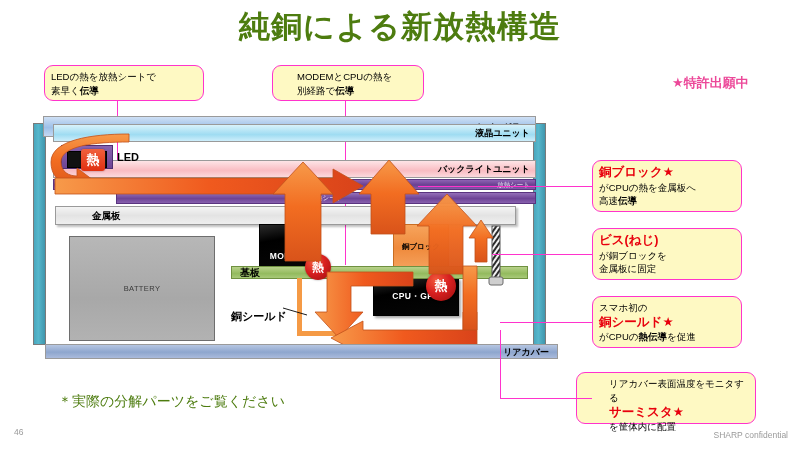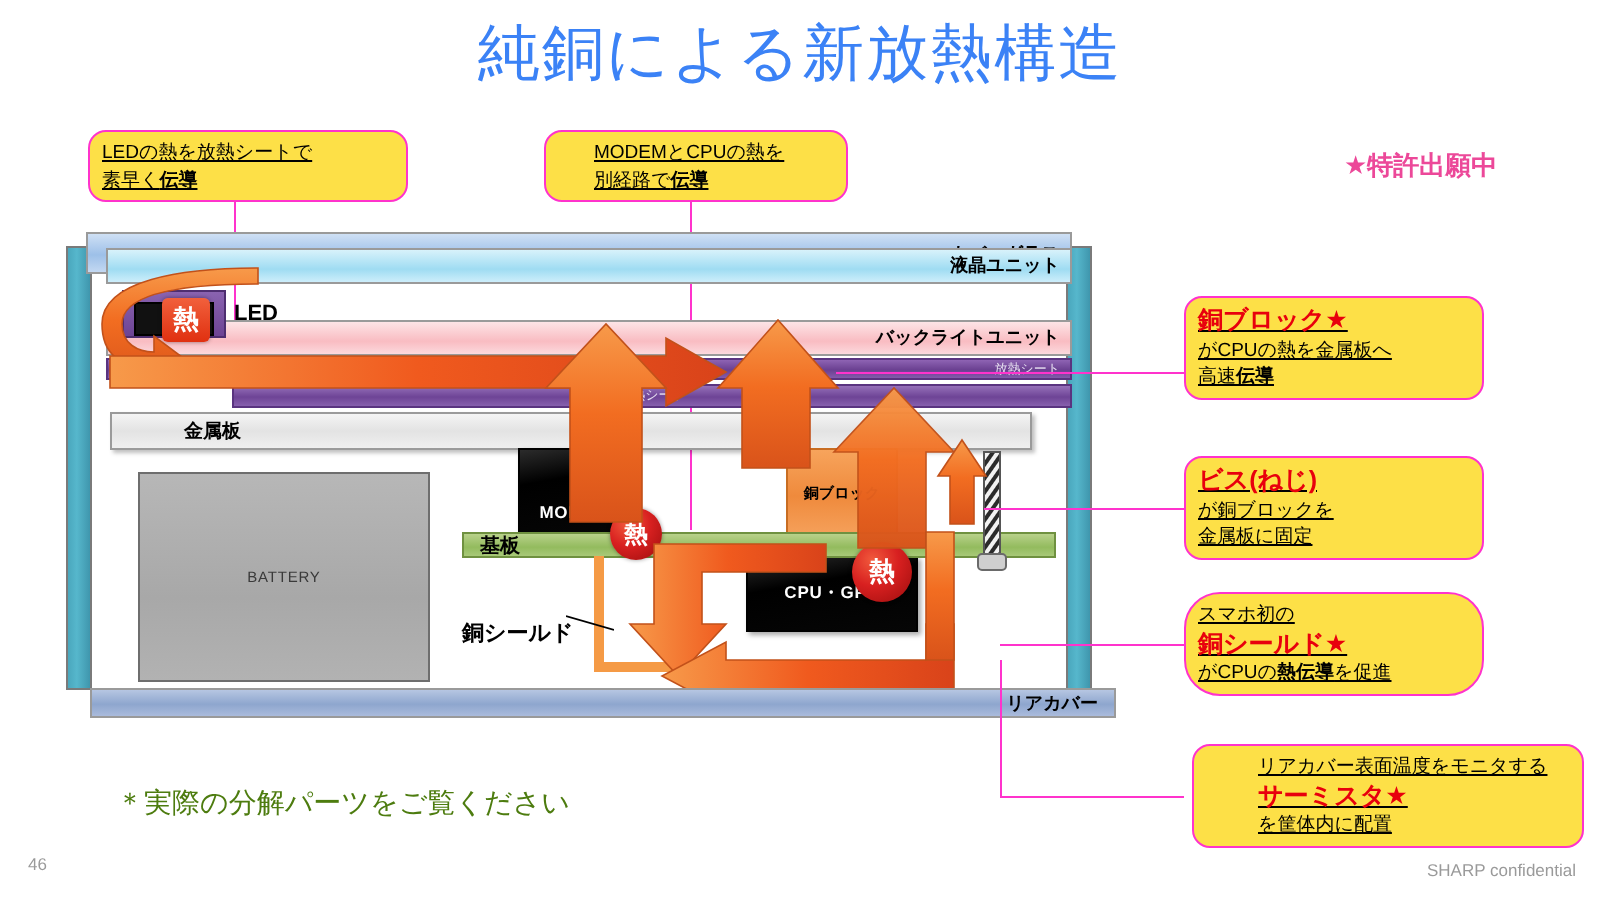--- a/index.html
+++ b/index.html
@@ -12,7 +12,7 @@
   
   .title{
     position:absolute;left:0;top:6px;width:800px;text-align:center;
-    font-size:31px;font-weight:normal;color:#3b82f6;letter-spacing:1px;
+    font-size:31px;font-weight:bold;color:#4d7c0f;letter-spacing:1px;
     font-family:"DejaVu Sans","Liberation Sans",sans-serif;
   }
 

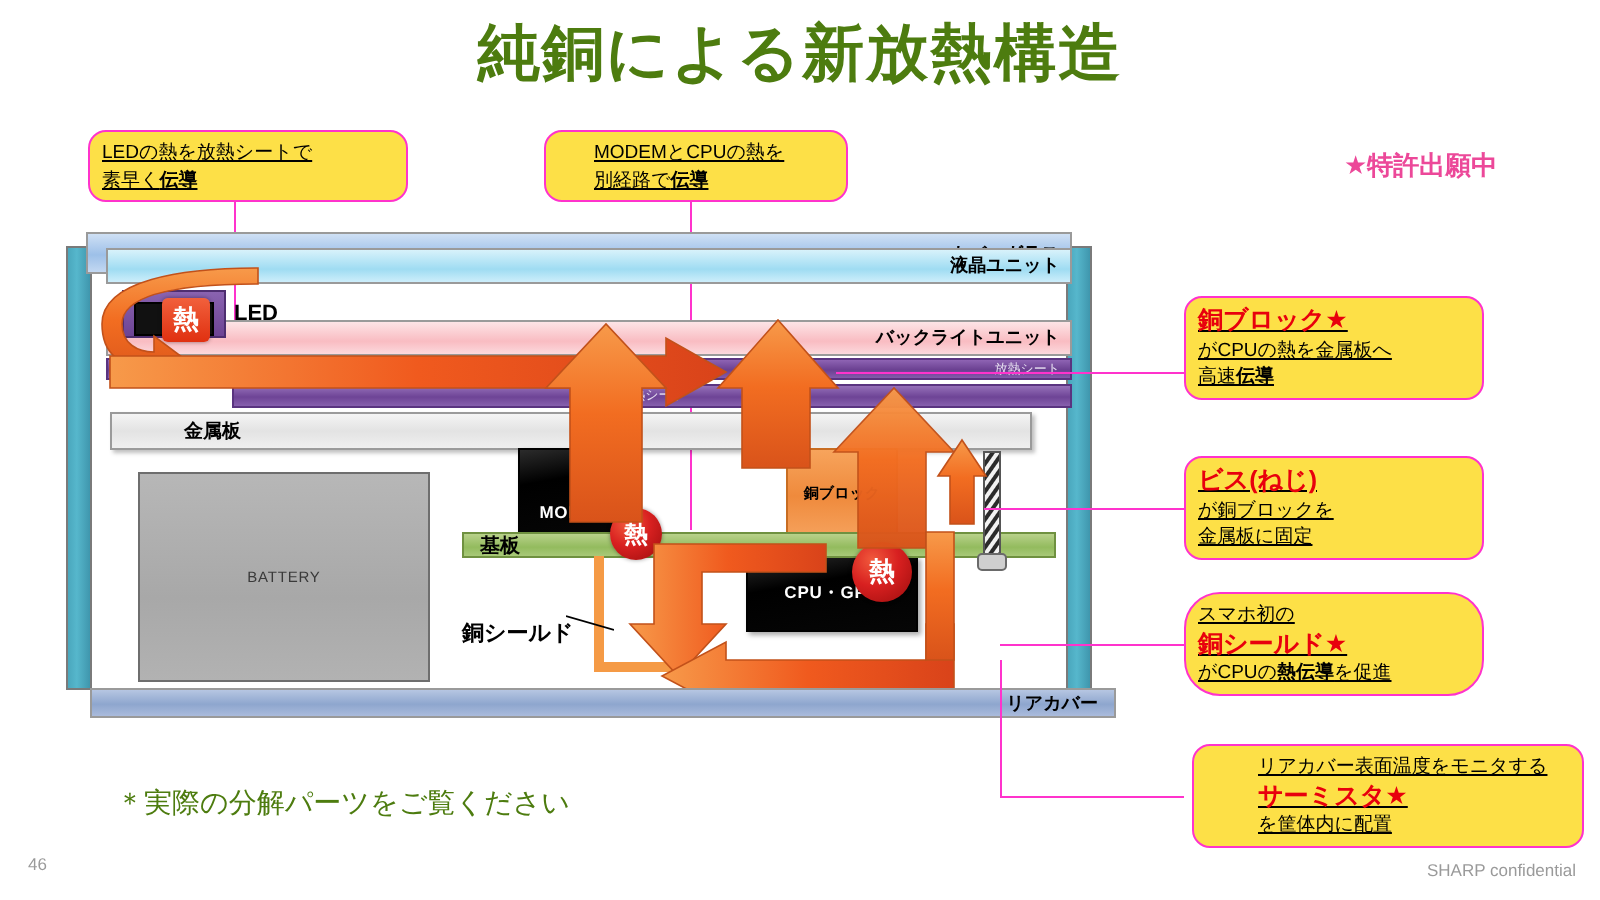--- a/index.html
+++ b/index.html
@@ -18,8 +18,8 @@
 
   
   .callout{
-    position:absolute;border:1.3px solid #ff33cc;border-radius:9px;background:#fde047;
-    box-sizing:border-box;padding:4px 6px;font-size:9.5px;line-height:1.45;color:#000;text-decoration:underline;
+    position:absolute;border:1.3px solid #ff33cc;border-radius:9px;background:#fef9c3;
+    box-sizing:border-box;padding:4px 6px;font-size:9.5px;line-height:1.45;color:#000;
   }
   .callout b{font-weight:bold;}
   .cal-red{color:#e8000d;font-weight:bold;font-size:12.5px;line-height:1.25;display:block;}

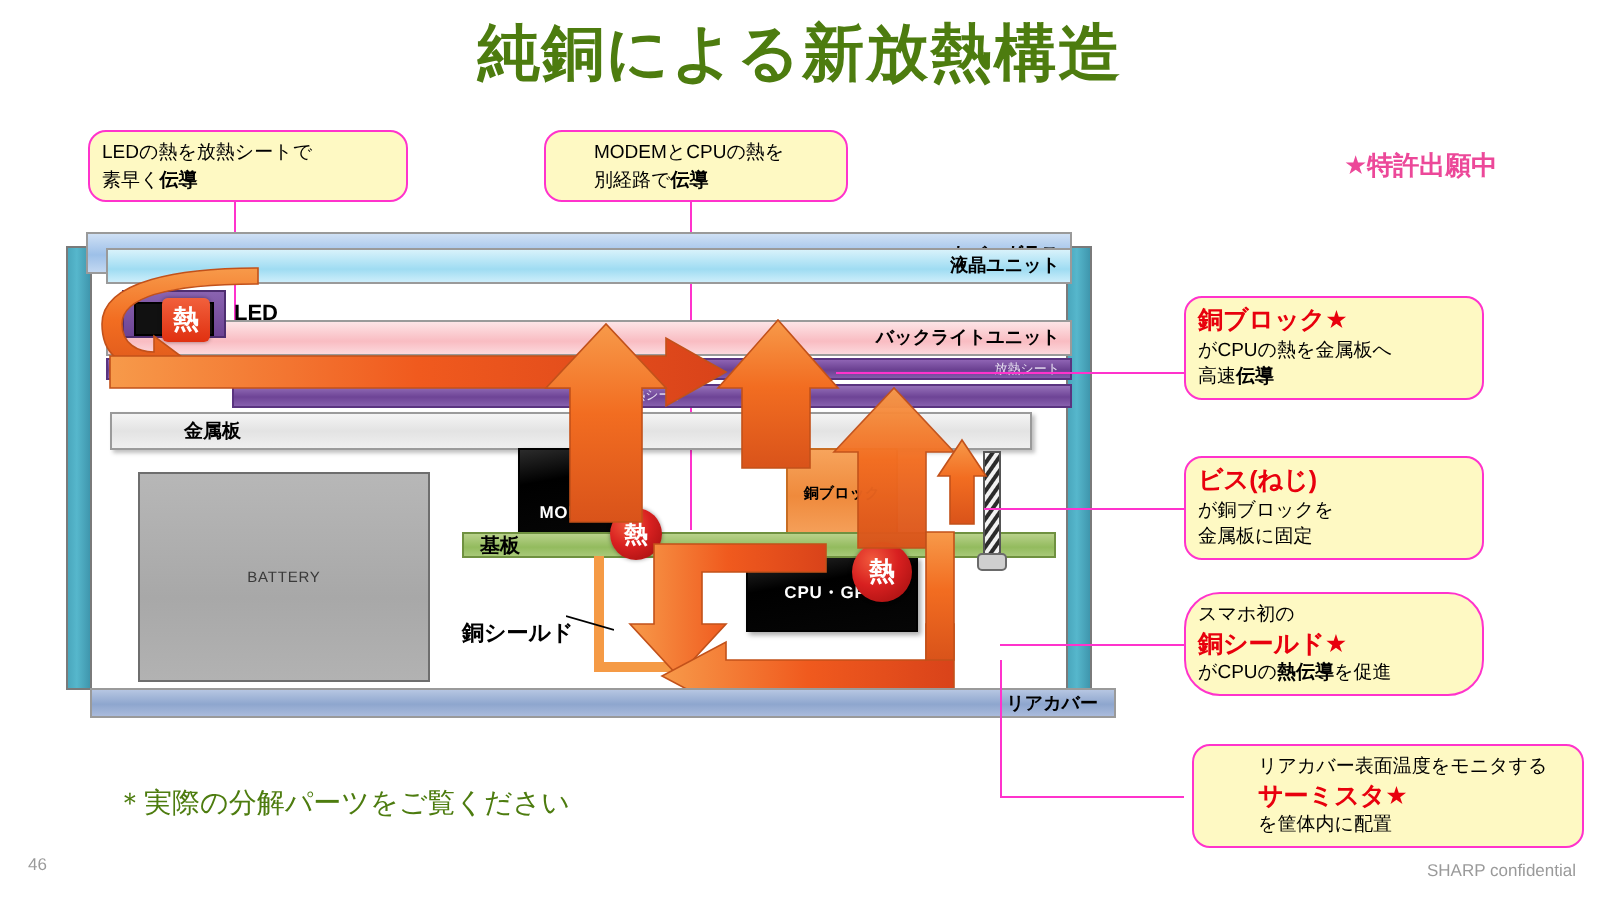--- a/index.html
+++ b/index.html
@@ -304,7 +304,7 @@
     </div>
   </div>
 
-  <div class="callout" style="left:592px;top:148px;width:150px;height:52px;">
+  <div class="callout" style="left:592px;top:160px;width:150px;height:52px;">
     <span class="cal-red">銅ブロック★</span>
     <span>がCPUの熱を金属板へ</span><br>
     <span>高速</span><b>伝導</b>

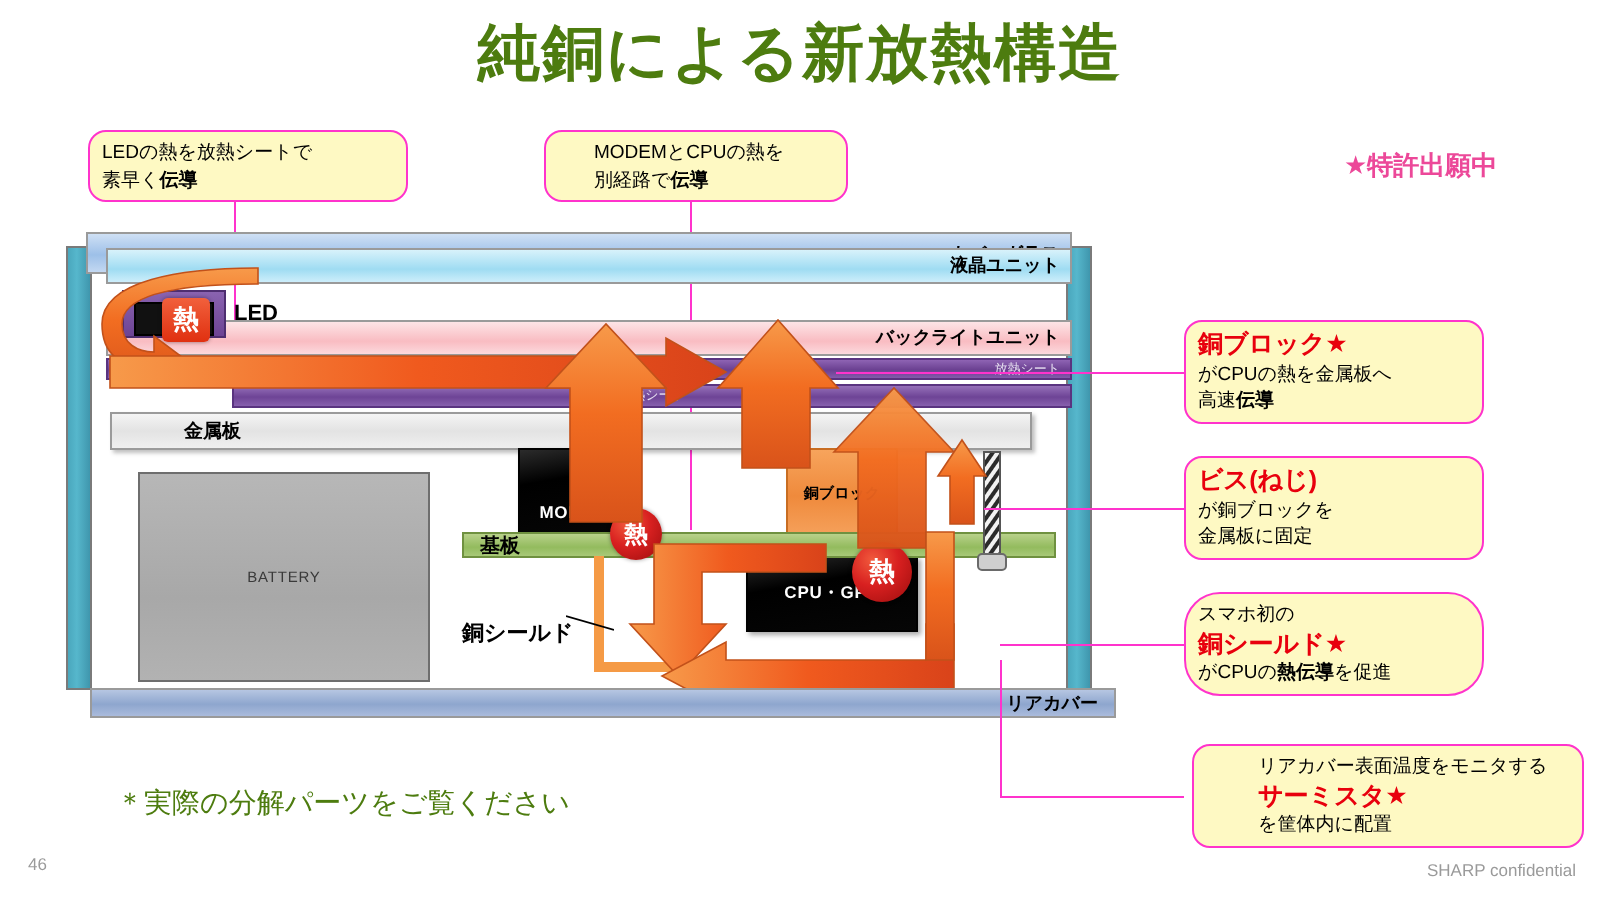--- a/index.html
+++ b/index.html
@@ -318,7 +318,7 @@
   </div>
   <div class="leader leader-h" style="left:492px;top:254px;width:100px;"></div>
 
-  <div class="callout" style="left:592px;top:296px;width:150px;height:52px;border-radius:18px;">
+  <div class="callout" style="left:592px;top:296px;width:150px;height:52px;">
     <span>スマホ初の</span><br>
     <span class="cal-red">銅シールド★</span>
     <span>がCPUの</span><b>熱伝導</b><span>を促進</span>

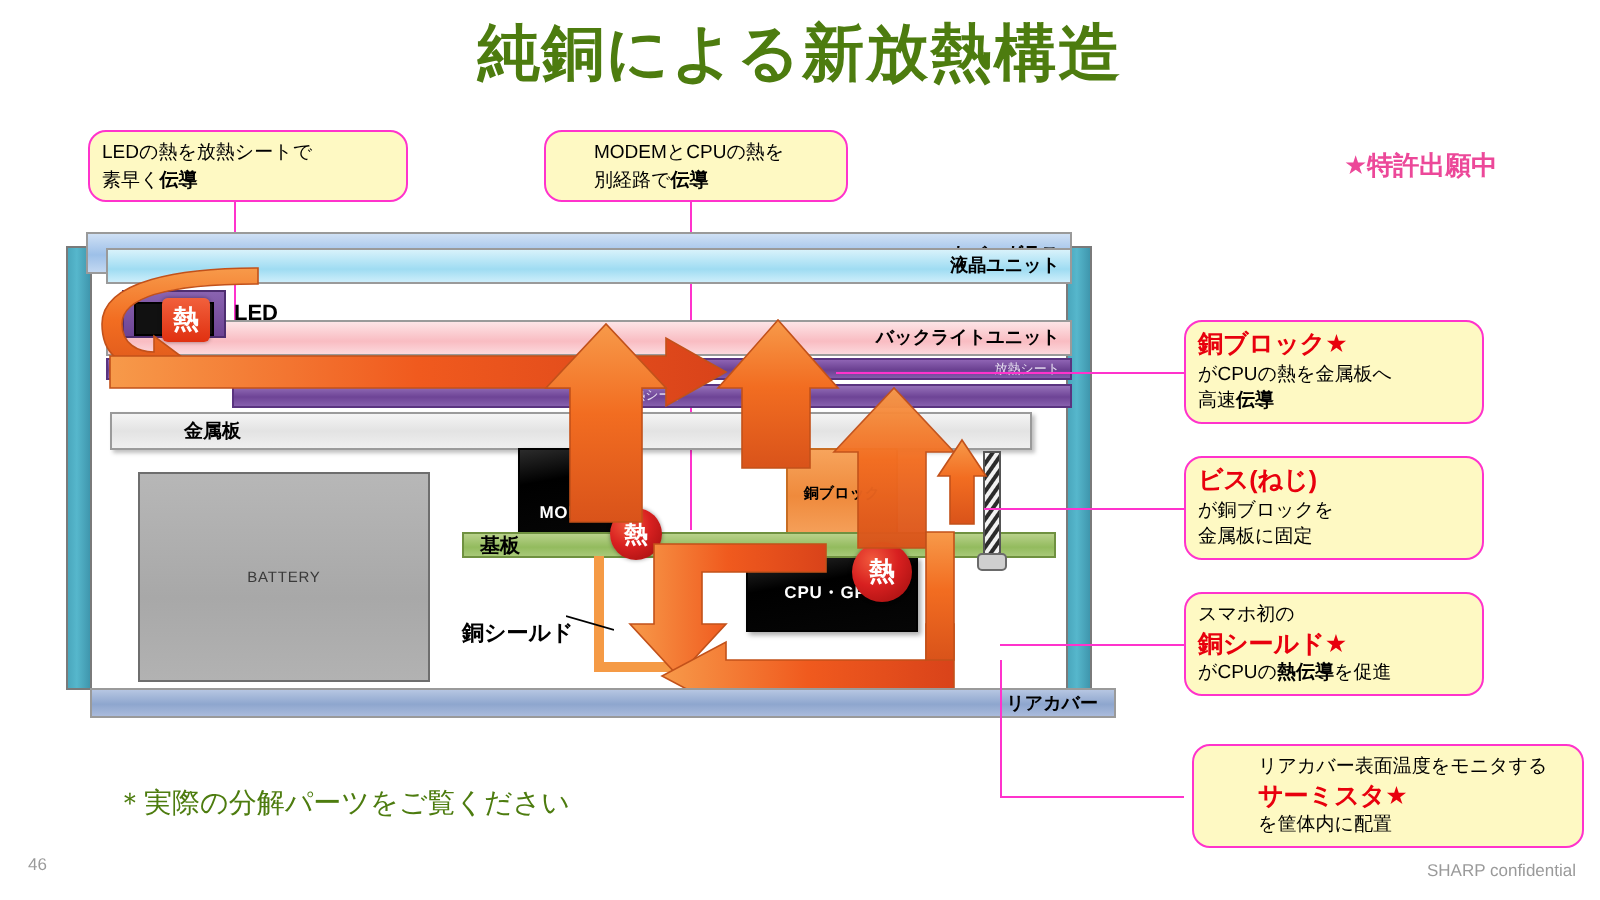--- a/index.html
+++ b/index.html
@@ -325,7 +325,7 @@
   </div>
   <div class="leader leader-h" style="left:500px;top:322px;width:92px;"></div>
 
-  <div class="callout" style="left:596px;top:372px;width:196px;height:52px;padding-left:32px;">
+  <div class="callout" style="left:576px;top:372px;width:180px;height:52px;padding-left:32px;">
     <span>リアカバー表面温度をモニタする</span><br>
     <span class="cal-red">サーミスタ★</span>
     <span>を筐体内に配置</span>

